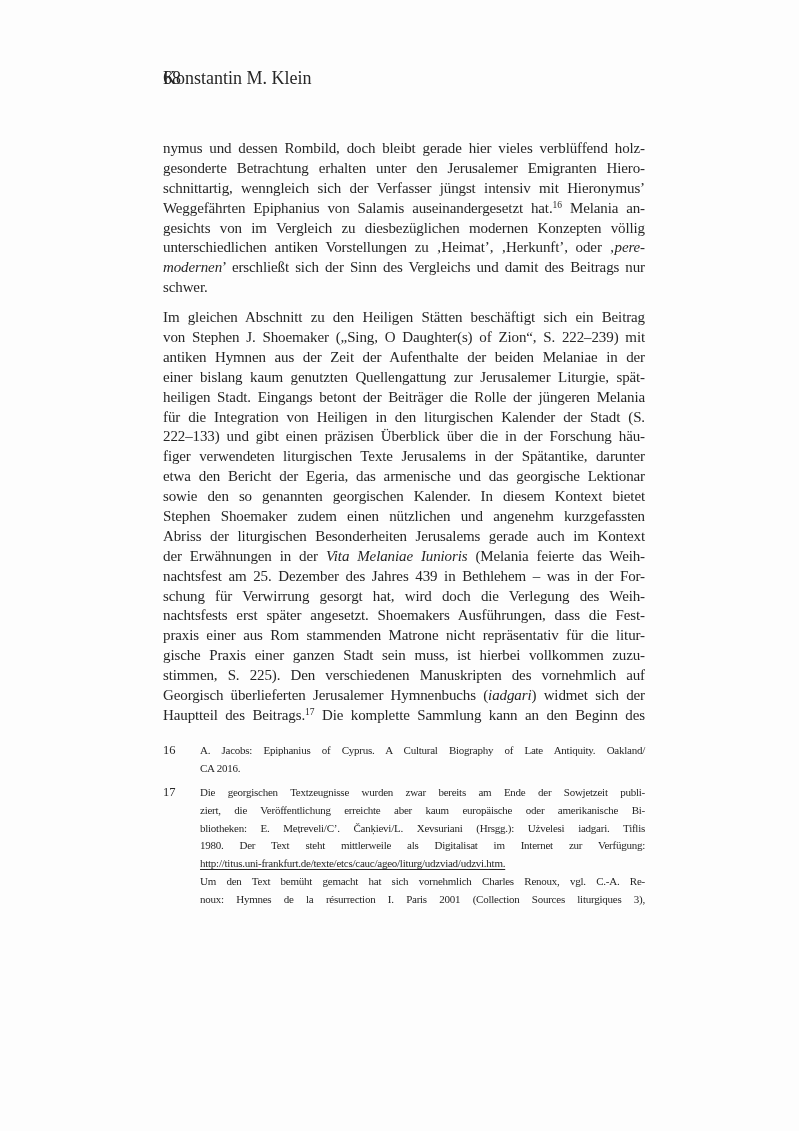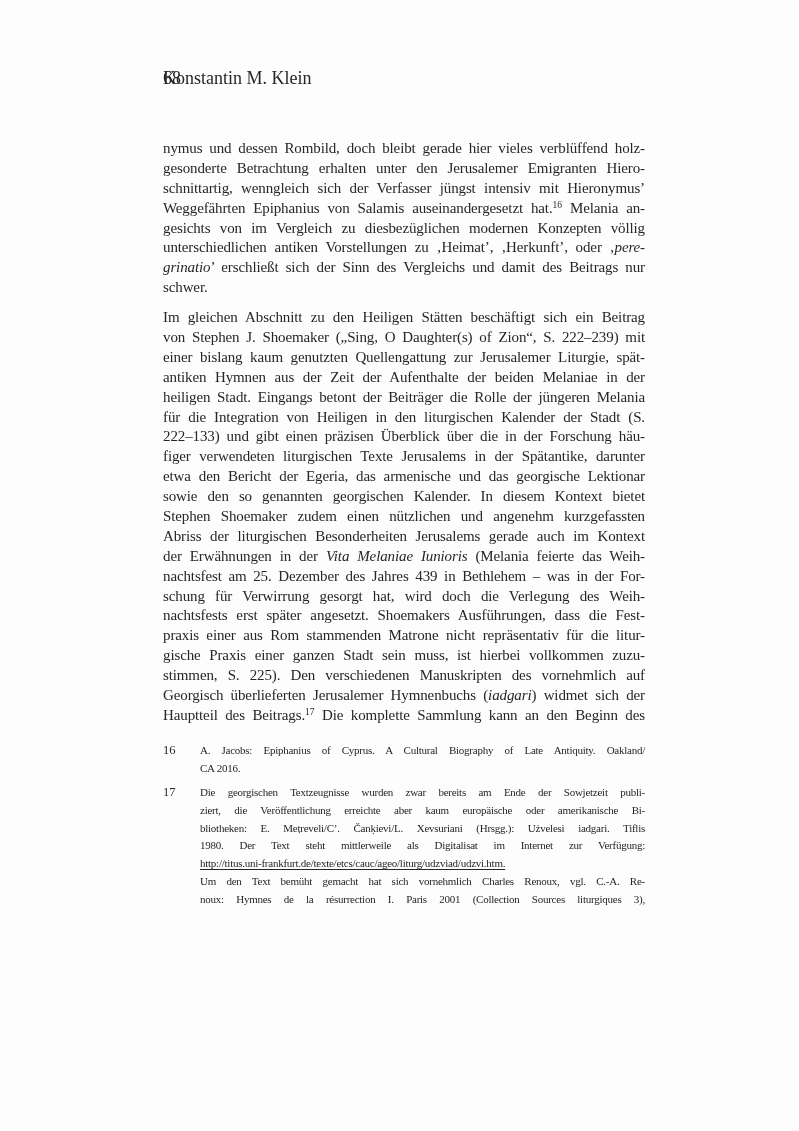--- a/index.html
+++ b/index.html
@@ -82,7 +82,7 @@
         <div class="line"><span>Weggefährten Epiphanius von Salamis auseinandergesetzt hat.</span><span class="seg-sup">16</span><span> Melania an-</span></div>
         <div class="line"><span>gesichts von im Vergleich zu diesbezüglichen modernen Konzepten völlig</span></div>
         <div class="line"><span>unterschiedlichen antiken Vorstellungen zu ‚Heimat’, ‚Herkunft’, oder ‚</span><span class="seg-i">pere-</span></div>
-        <div class="line"><span class="seg-i">grinatio</span><span>’ erschließt sich der Sinn des Vergleichs und damit des Beitrags nur</span></div>
+        <div class="line"><span class="seg-i">modernen</span><span>’ erschließt sich der Sinn des Vergleichs und damit des Beitrags nur</span></div>
         <div class="line nj"><span>schwer.</span></div>
       </div>
       <div class="para">

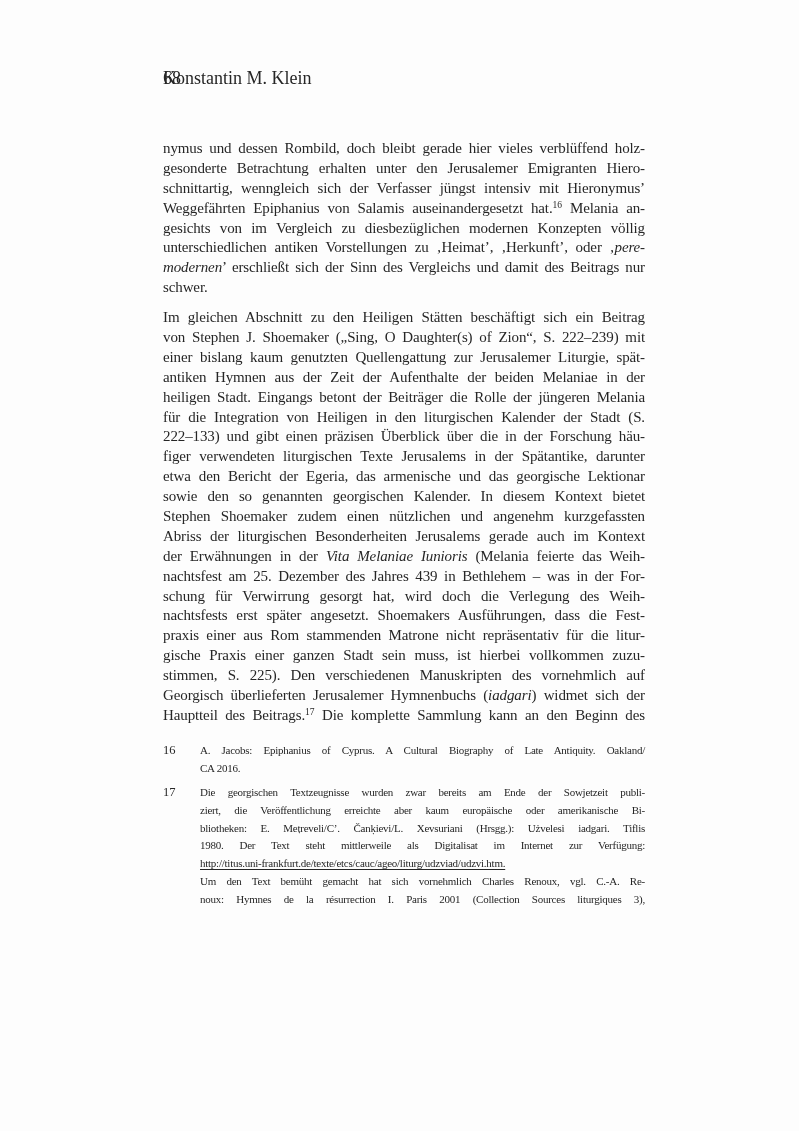--- a/index.html
+++ b/index.html
@@ -88,8 +88,8 @@
       <div class="para">
         <div class="line"><span>Im gleichen Abschnitt zu den Heiligen Stätten beschäftigt sich ein Beitrag</span></div>
         <div class="line"><span>von Stephen J. Shoemaker („Sing, O Daughter(s) of Zion“, S. 222–239) mit</span></div>
+        <div class="line"><span>antiken Hymnen aus der Zeit der Aufenthalte der beiden Melaniae in der</span></div>
         <div class="line"><span>einer bislang kaum genutzten Quellengattung zur Jerusalemer Liturgie, spät-</span></div>
-        <div class="line"><span>antiken Hymnen aus der Zeit der Aufenthalte der beiden Melaniae in der</span></div>
         <div class="line"><span>heiligen Stadt. Eingangs betont der Beiträger die Rolle der jüngeren Melania</span></div>
         <div class="line"><span>für die Integration von Heiligen in den liturgischen Kalender der Stadt (S.</span></div>
         <div class="line"><span>222–133) und gibt einen präzisen Überblick über die in der Forschung häu-</span></div>

